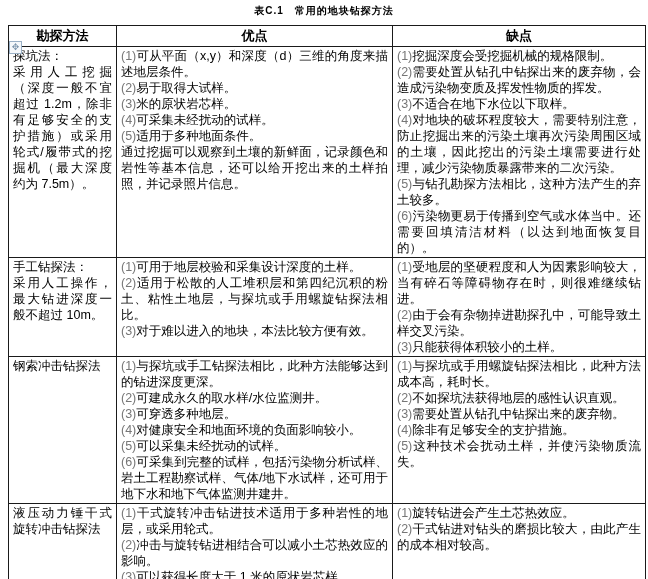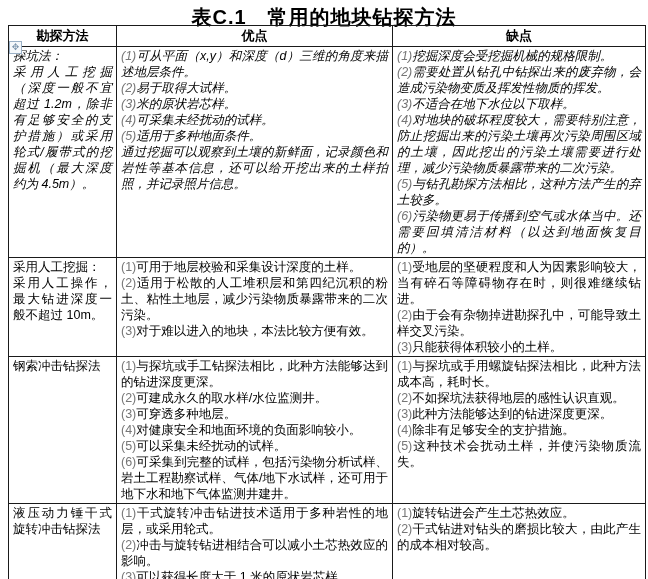--- a/index.html
+++ b/index.html
@@ -9,7 +9,7 @@
     color:#000;position:relative;
   }
   .doc-title{
-    text-align:center;font-size:20px;font-weight:bold;
+    text-align:center;font-size:10px;font-weight:bold;
     padding-top:4px;height:21px;letter-spacing:1px;
   }
   .tbl-wrap{position:relative;margin-left:8px;width:637px;}

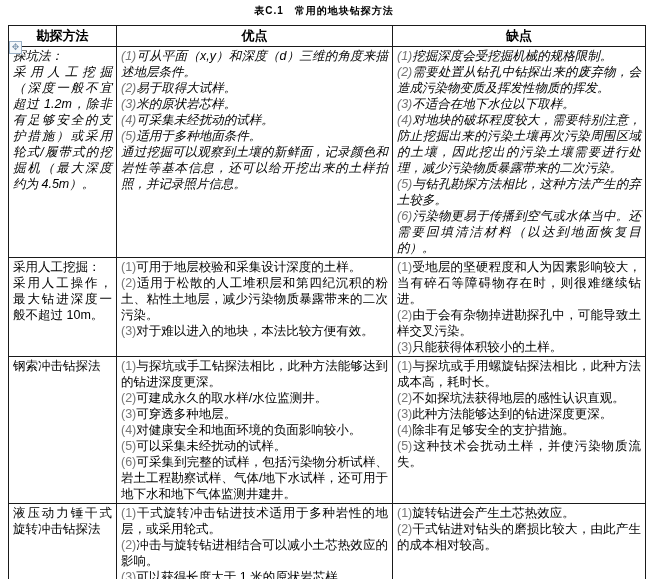--- a/index.html
+++ b/index.html
@@ -27,7 +27,7 @@
   }
   col.c1{width:108px;} col.c2{width:276px;} col.c3{width:253px;}
   tr.hdr{height:20px;}
-  tr.r0{height:192px;font-style:italic;} tr.r1{height:84px;} tr.r2{height:142px;} tr.r3{height:108px;}
+  tr.r0{height:192px;} tr.r1{height:84px;} tr.r2{height:142px;} tr.r3{height:108px;}
   .li,.mline{text-align:justify;}
   .num{color:#767676;}
   

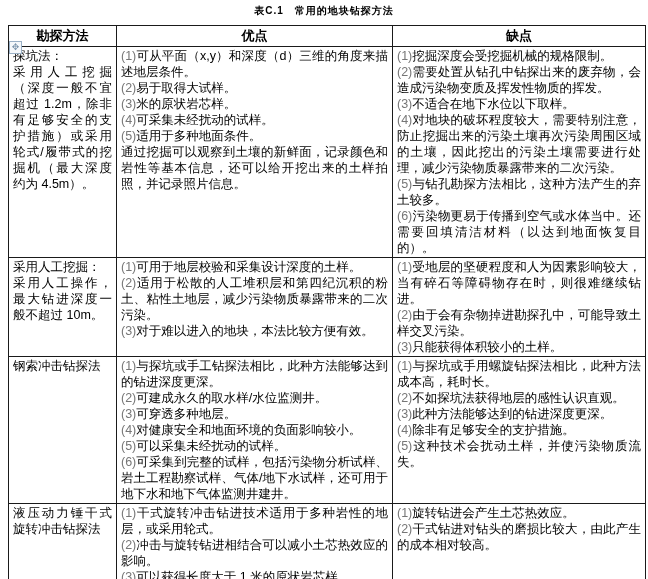--- a/index.html
+++ b/index.html
@@ -62,7 +62,7 @@
         <tr class="r0">
           <td>
             <div class="mline">探坑法：</div>
-            <div class="mline">采用人工挖掘（深度一般不宜超过 1.2m，除非有足够安全的支护措施）或采用轮式/履带式的挖掘机（最大深度约为 4.5m）。</div>
+            <div class="mline">采用人工挖掘（深度一般不宜超过 1.2m，除非有足够安全的支护措施）或采用轮式/履带式的挖掘机（最大深度约为 7.5m）。</div>
           </td>
           <td>
             <div class="li"><span class="num">(1)</span><span>可从平面（x,y）和深度（d）三维的角度来描述地层条件。</span></div>

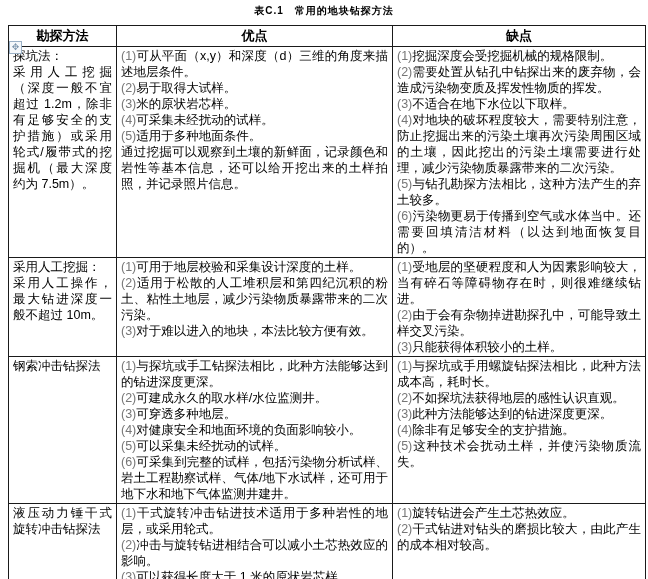--- a/index.html
+++ b/index.html
@@ -83,7 +83,7 @@
         </tr>
         <tr class="r1">
           <td>
-            <div class="mline">采用人工挖掘：</div>
+            <div class="mline">手工钻探法：</div>
             <div class="mline">采用人工操作，最大钻进深度一般不超过 10m。</div>
           </td>
           <td>

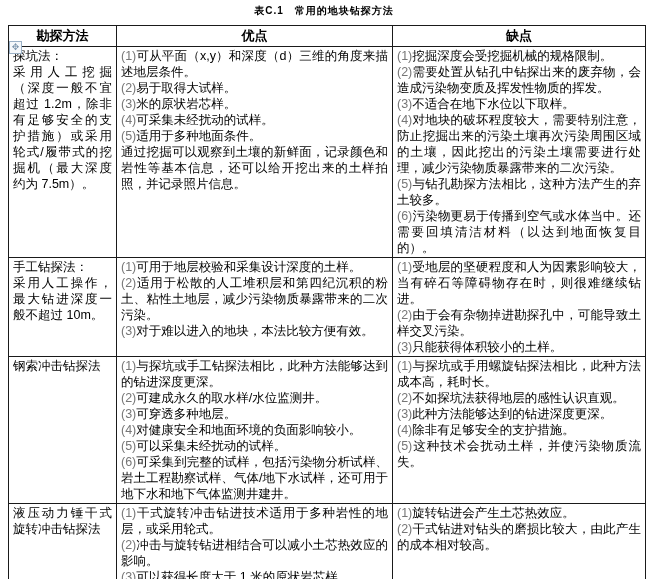--- a/index.html
+++ b/index.html
@@ -88,7 +88,7 @@
           </td>
           <td>
             <div class="li"><span class="num">(1)</span><span>可用于地层校验和采集设计深度的土样。</span></div>
-            <div class="li"><span class="num">(2)</span><span>适用于松散的人工堆积层和第四纪沉积的粉土、粘性土地层，减少污染物质暴露带来的二次污染。</span></div>
+            <div class="li"><span class="num">(2)</span><span>适用于松散的人工堆积层和第四纪沉积的粉土、粘性土地层，与探坑或手用螺旋钻探法相比。</span></div>
             <div class="li"><span class="num">(3)</span><span>对于难以进入的地块，本法比较方便有效。</span></div>
           </td>
           <td>

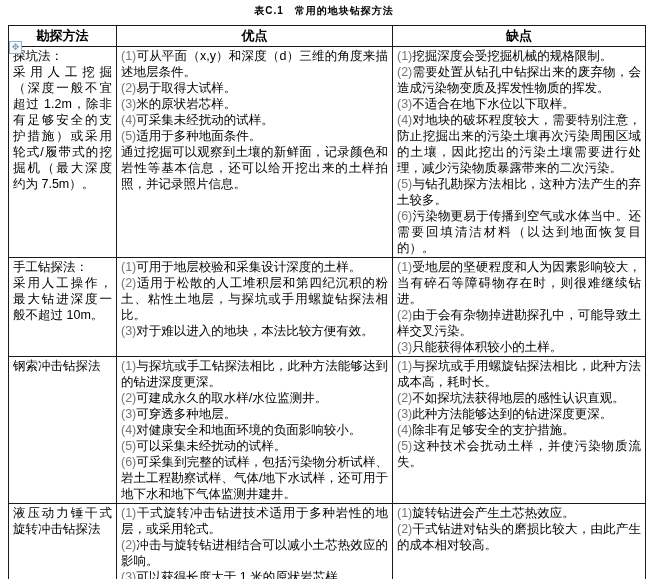--- a/index.html
+++ b/index.html
@@ -112,7 +112,7 @@
           <td>
             <div class="li"><span class="num">(1)</span><span>与探坑或手用螺旋钻探法相比，此种方法成本高，耗时长。</span></div>
             <div class="li"><span class="num">(2)</span><span>不如探坑法获得地层的感性认识直观。</span></div>
-            <div class="li"><span class="num">(3)</span><span>此种方法能够达到的钻进深度更深。</span></div>
+            <div class="li"><span class="num">(3)</span><span>需要处置从钻孔中钻探出来的废弃物。</span></div>
             <div class="li"><span class="num">(4)</span><span>除非有足够安全的支护措施。</span></div>
             <div class="li"><span class="num">(5)</span><span>这种技术会扰动土样，并使污染物质流失。</span></div>
           </td>

